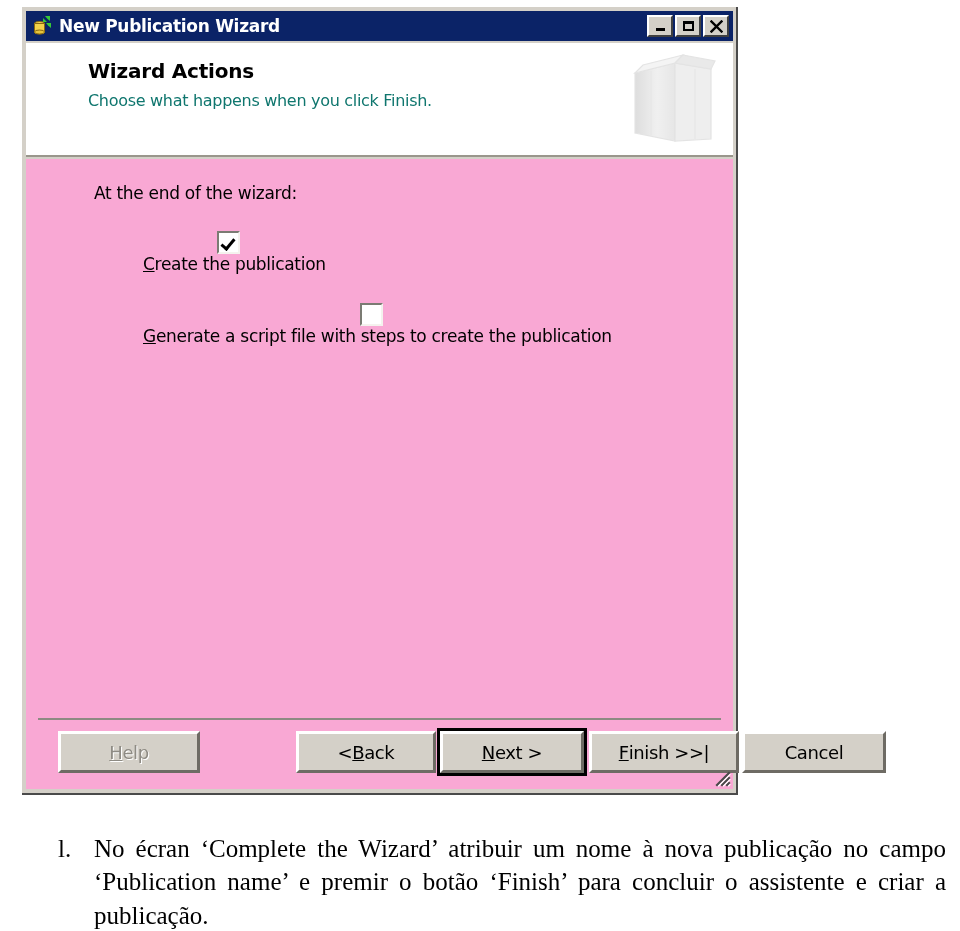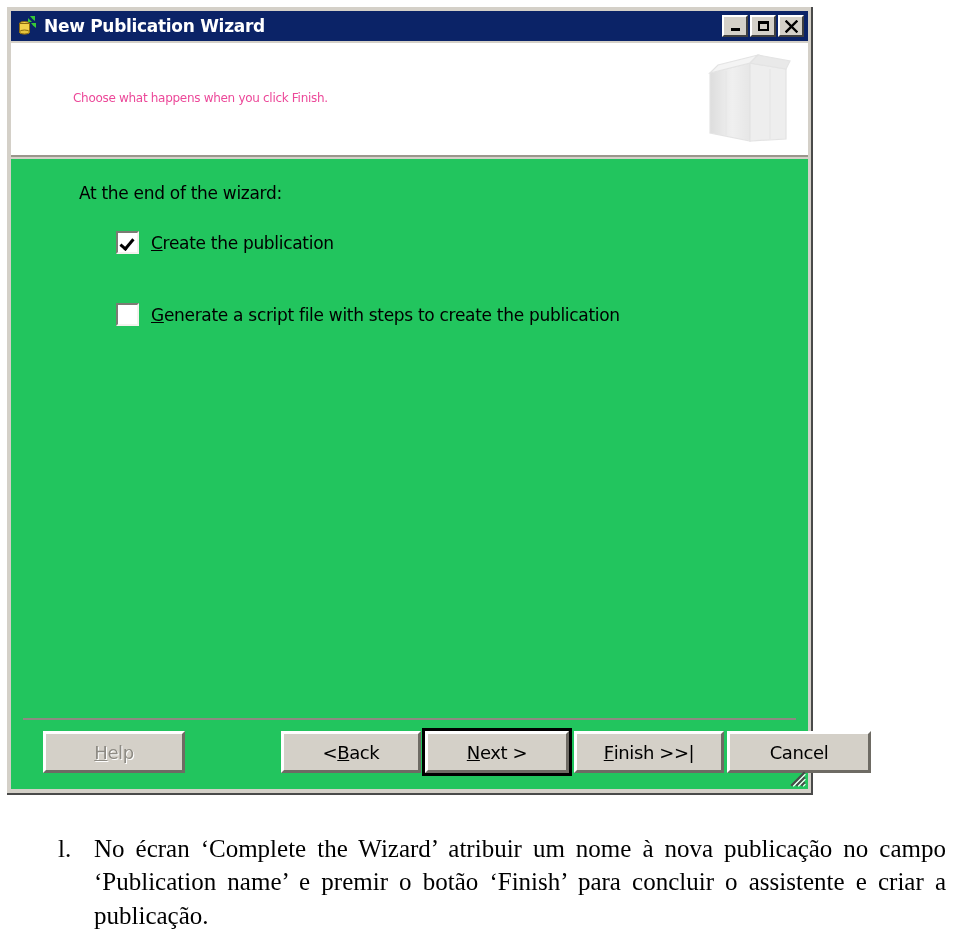--- a/index.html
+++ b/index.html
@@ -18,9 +18,9 @@
   
   #wizard-window {
     position: absolute;
-    left: 7px;
+    left: 22px;
     top: 7px;
-    width: 806px;
+    width: 716px;
     height: 788px;
     background: #d4d0c8;
     border-right: 2px solid #4a4a4a;

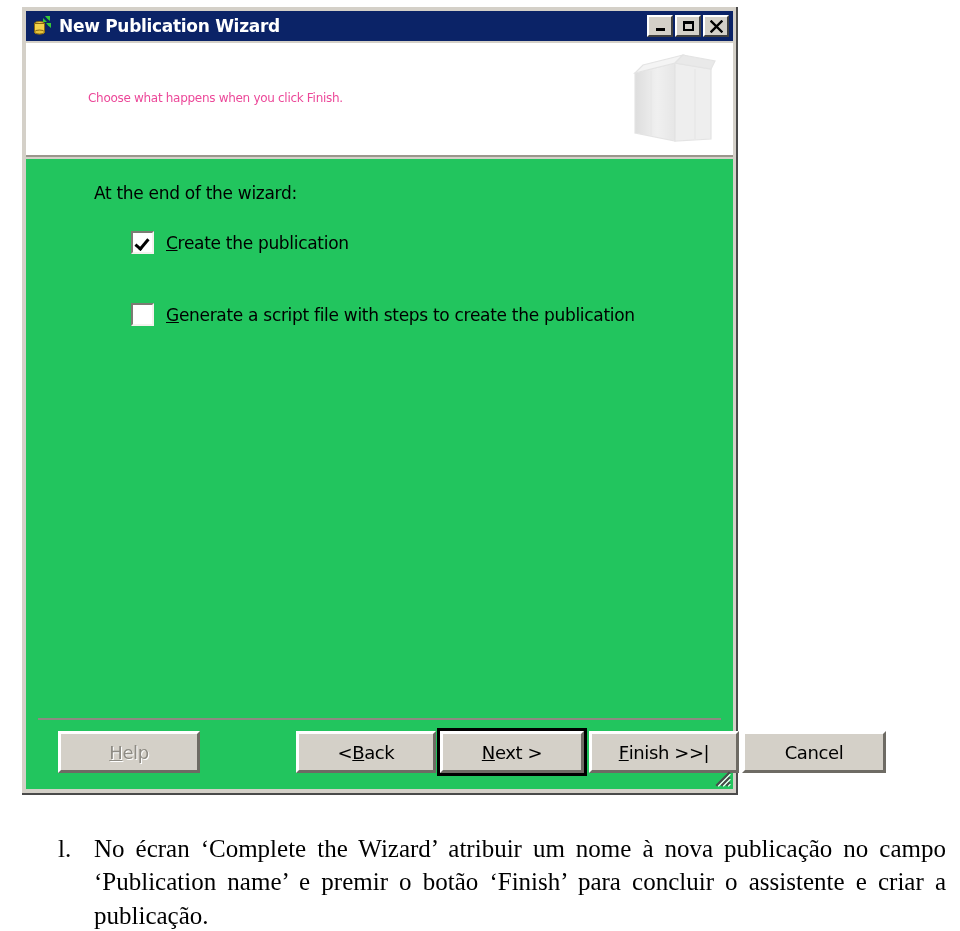--- a/index.html
+++ b/index.html
@@ -323,6 +323,7 @@
   </div>
 
   <div id="header-banner">
+    <div id="header-title">Wizard Actions</div>
     <div id="header-subtitle">Choose what happens when you click Finish.</div>
     <div id="header-graphic">
       <svg width="110" height="104" viewBox="0 0 110 104" aria-hidden="true">

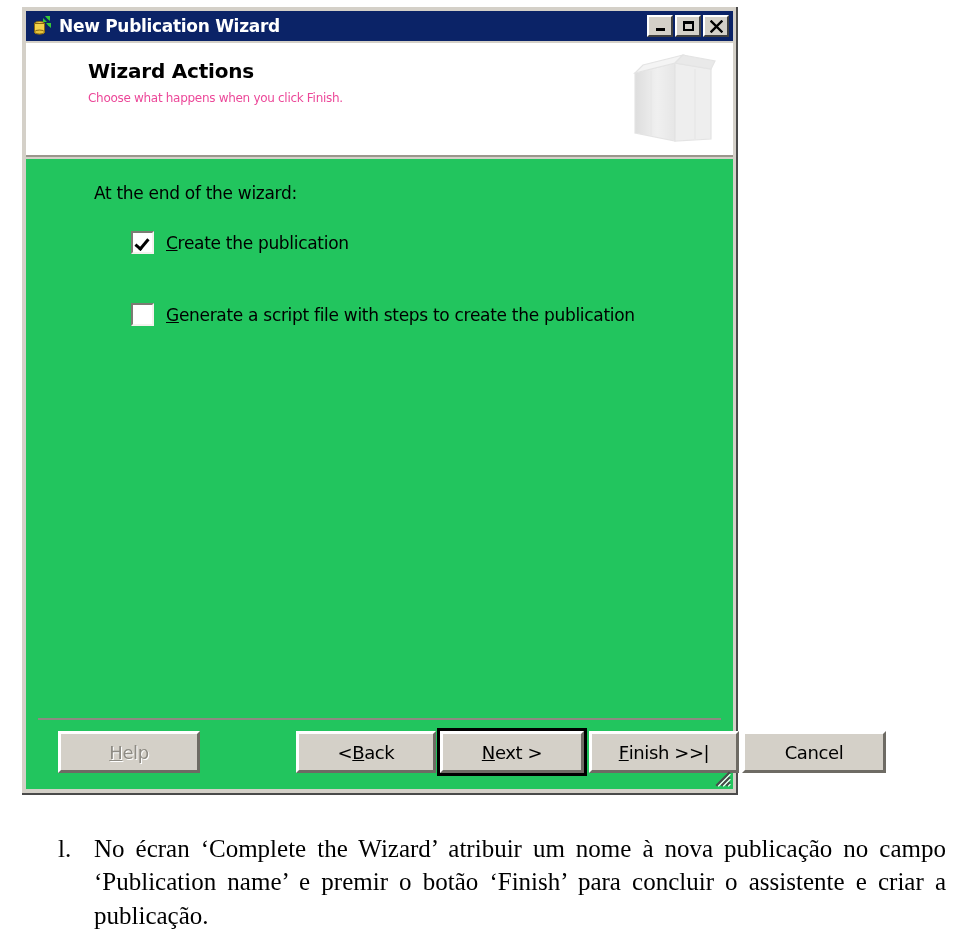--- a/index.html
+++ b/index.html
@@ -125,8 +125,8 @@
     position: absolute;
     left: 62px;
     top: 48px;
-    font-size: 12px;
-    color: #ec4899;
+    font-size: 16px;
+    color: #0f766e;
     font-family: "DejaVu Sans", sans-serif;
     letter-spacing: -0.3px;
   }

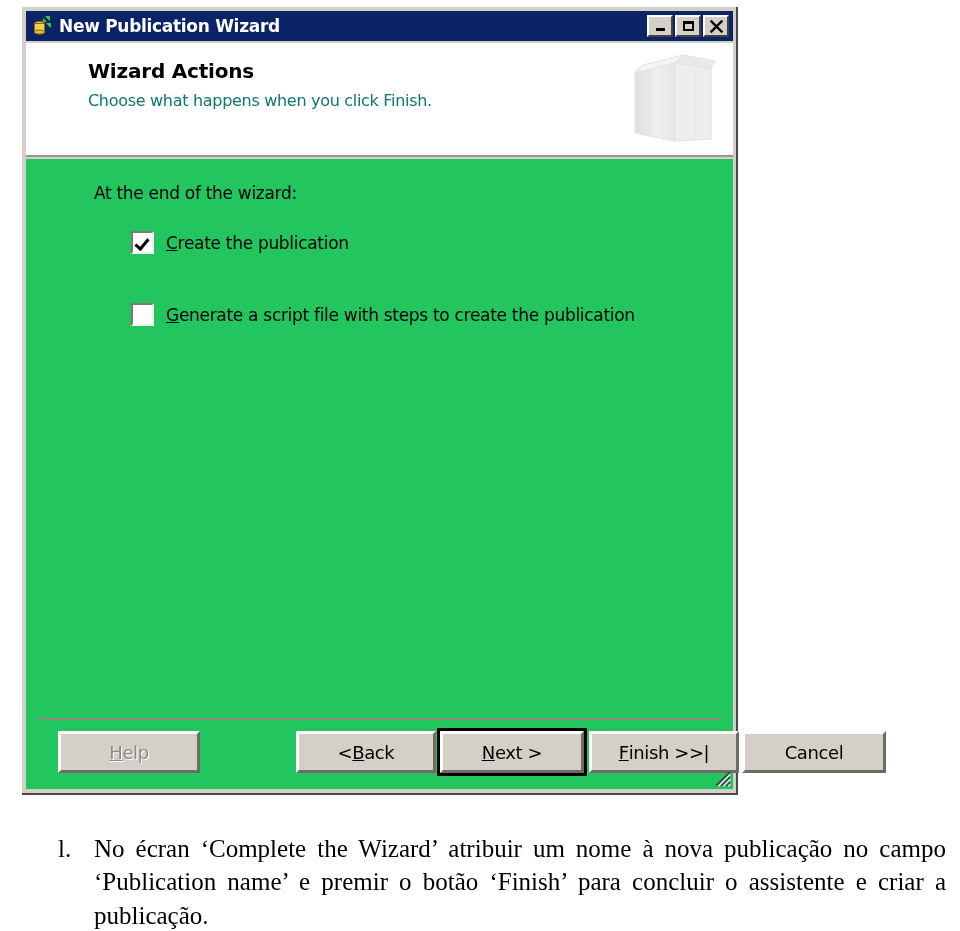--- a/index.html
+++ b/index.html
@@ -146,7 +146,7 @@
     top: 152px;
     right: 3px;
     bottom: 4px;
-    background: #22c55e;
+    background: #f9a8d4;
     box-sizing: border-box;
   }
   #prompt-label {

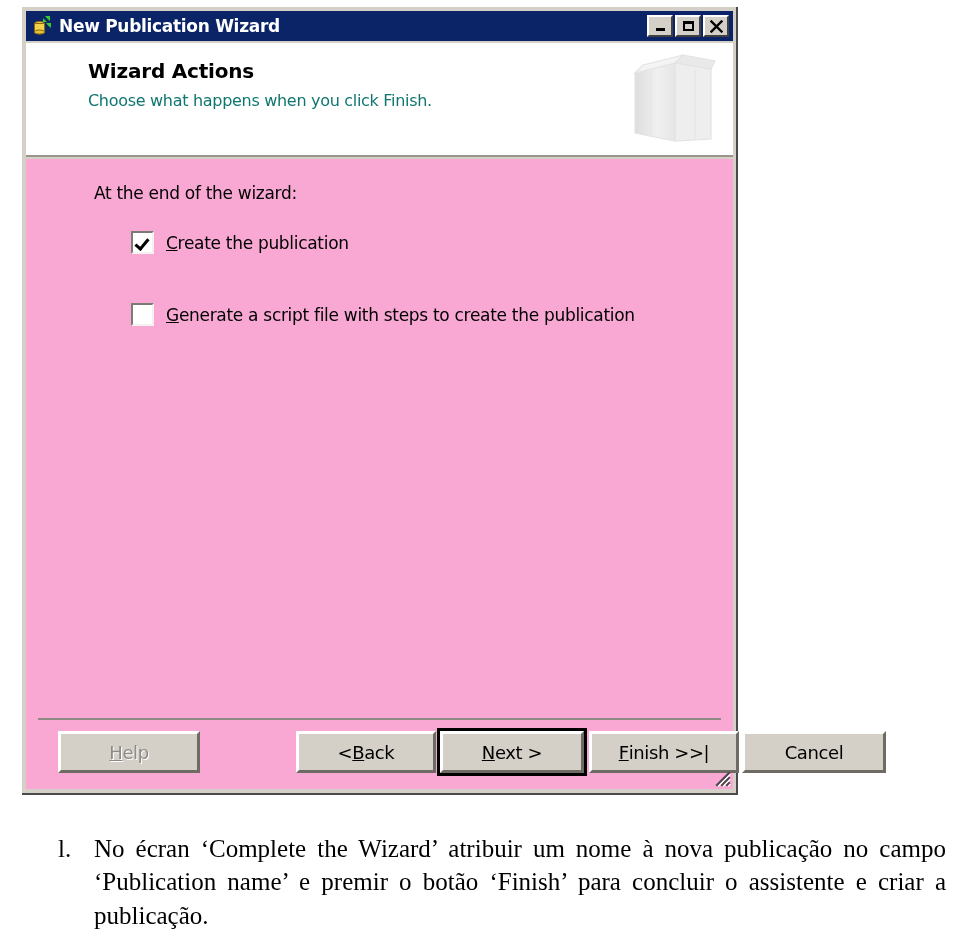--- a/index.html
+++ b/index.html
@@ -164,6 +164,7 @@
     left: 105px;
     display: flex;
     align-items: center;
+    flex-direction: column;
   }
   #check-row-create { top: 72px; }
   #check-row-script { top: 144px; justify-content: center; }

